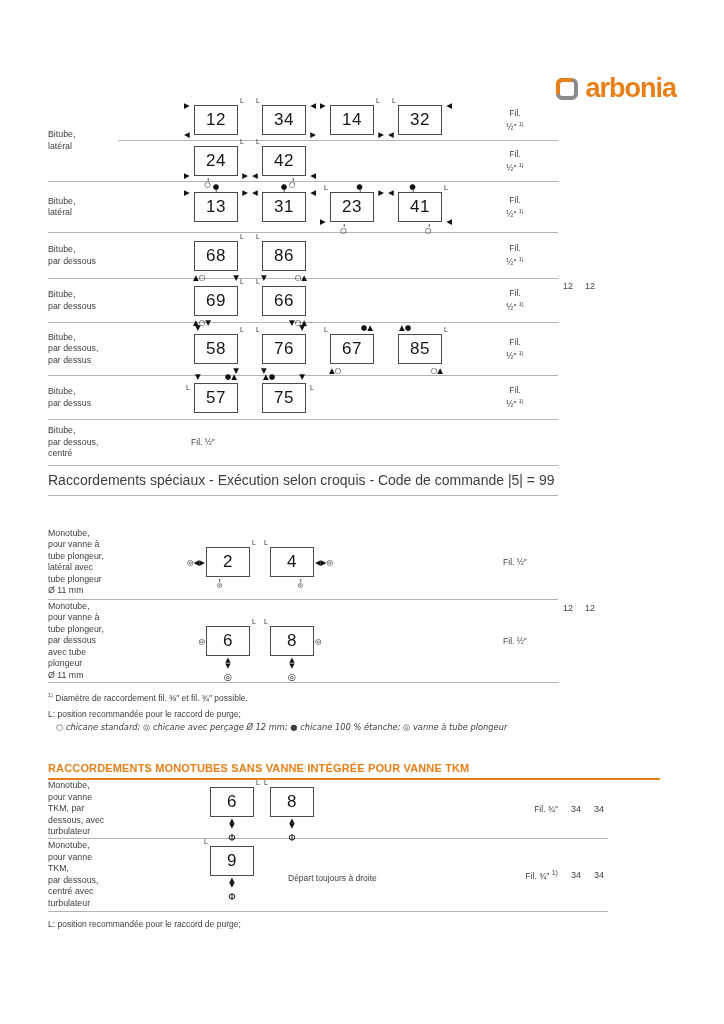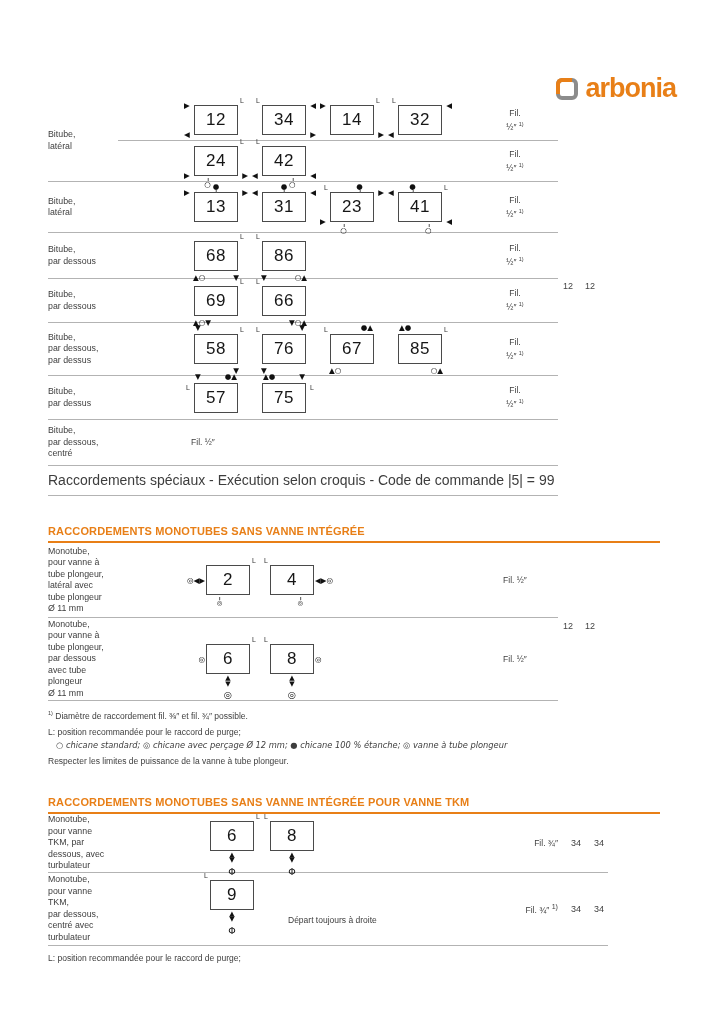--- a/index.html
+++ b/index.html
@@ -343,7 +343,6 @@
         </div>
       </div>
       <div class="section s2">
-        <div class="sec-title">RACCORDEMENTS MONOTUBES SANS VANNE INTÉGRÉE</div>
         <div class="sec-table">
           <div class="row rid-m1">
             <div class="rlabel">Monotube,

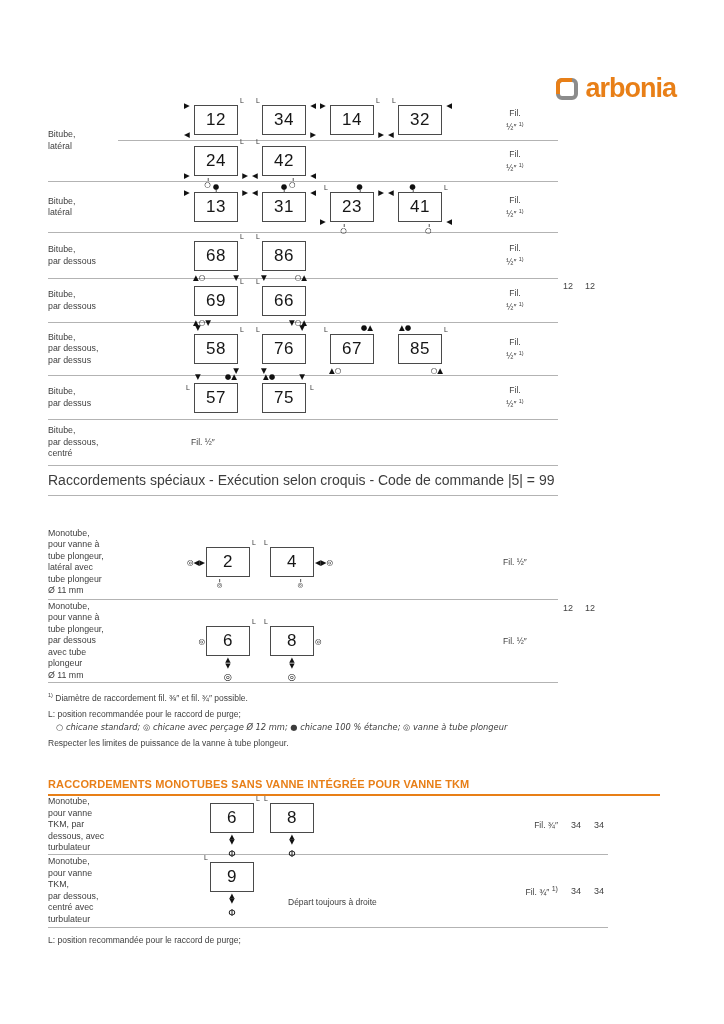--- a/index.html
+++ b/index.html
@@ -420,7 +420,6 @@
           <div class="note"><sup class="nsup">1)</sup> Diamètre de raccordement fil. ⅜″ et fil. ¾″ possible.</div>
           <div class="note">L: position recommandée pour le raccord de purge;</div>
           <div class="note indent symline">○ chicane standard; ◎ chicane avec perçage Ø 12 mm; ● chicane 100 % étanche; ◎ vanne à tube plongeur</div>
-          <div class="note">Respecter les limites de puissance de la vanne à tube plongeur.</div>
         </div>
       </div>
       <div class="section s3">

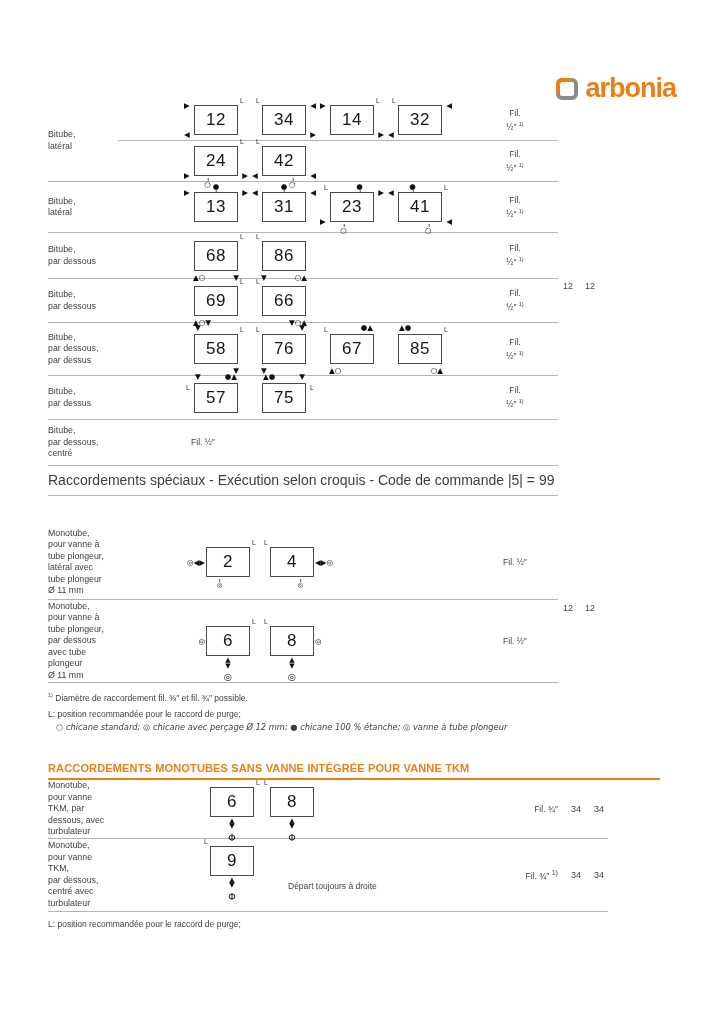--- a/index.html
+++ b/index.html
@@ -59,7 +59,7 @@
   .mk.hang::before{content:"";position:absolute;left:50%;top:-3px;width:1px;height:3px;background:#555;}
   .mk.hT::after{content:"";position:absolute;left:50%;bottom:-3px;width:1px;height:3px;background:#555;}
   .mk.sm{font-size:6.5px;}
-  .ann{position:absolute;left:128px;bottom:20px;font-size:8.5px;color:#3d3d3d;white-space:nowrap;}
+  .ann{position:absolute;left:128px;bottom:28px;font-size:8.5px;color:#3d3d3d;white-space:nowrap;}
   
   .fil{width:86px;flex-shrink:0;text-align:center;font-size:8.5px;line-height:11px;color:#3d3d3d;}
   .fil sup,.notes sup{font-size:5.5px;}

